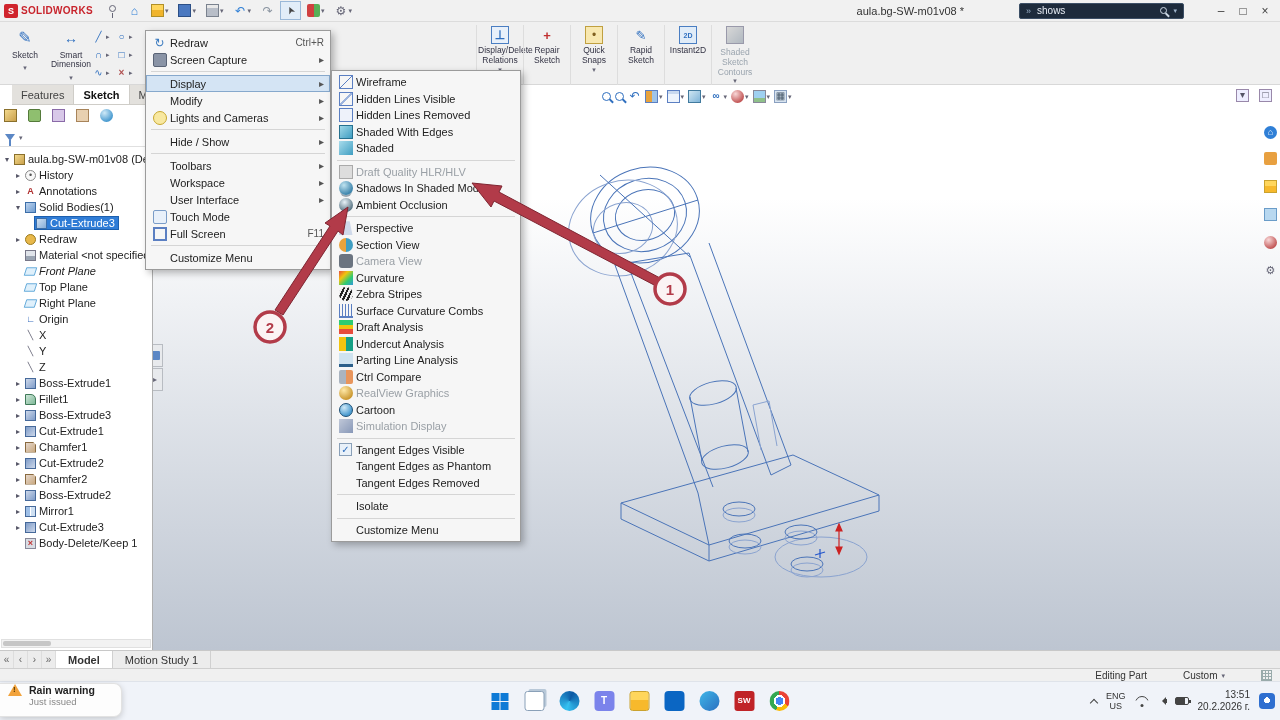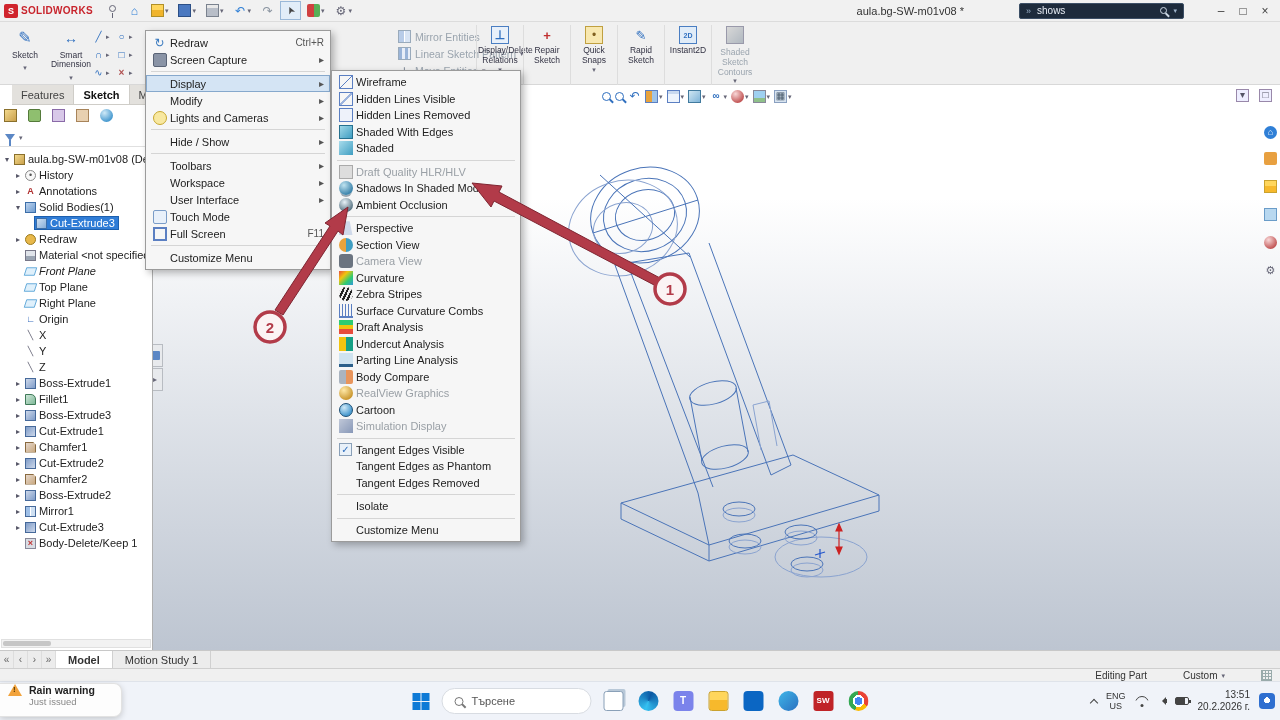--- a/index.html
+++ b/index.html
@@ -522,22 +522,6 @@
         <span class="caret">▸</span>
       </span>
     </div>
-  <div class="rb-pattern" id="rbpattern">
-      <div class="rb-prow">
-        <span class="ic" style="background: linear-gradient(90deg, rgb(184, 204, 232) 45%, rgb(255, 255, 255) 45%, rgb(255, 255, 255) 55%, rgb(216, 228, 244) 55%); border: 1px solid rgb(153, 170, 187);"></span>
-        <span>Mirror Entities</span>
-      </div>
-      <div class="rb-prow">
-        <span class="ic" style="background: repeating-linear-gradient(90deg, rgb(154, 180, 216) 0px, rgb(154, 180, 216) 3px, rgb(232, 238, 248) 3px, rgb(232, 238, 248) 6px); border: 1px solid rgb(153, 170, 187);"></span>
-        <span>Linear Sketch Pattern</span>
-        <span class="caret">▾</span>
-      </div>
-      <div class="rb-prow">
-        <span class="ic" style="color: rgb(138, 148, 160); font-weight: bold;">+</span>
-        <span>Move Entities</span>
-        <span class="caret">▾</span>
-      </div>
-    </div>
   <div class="rb-groups" id="rbgroups">
       <div class="tgroup"><span class="ic" style="background: rgb(232, 240, 250); border: 1px solid rgb(74, 126, 194); color: rgb(47, 111, 191); font-weight: bold;">⊥</span><div class="lbl">Display/Delete Relations</div><div class="caret">▾</div></div>
       <div class="tgroup"><span class="ic" style="color: rgb(192, 48, 48); font-weight: bold; font-size: 13px;">+</span><div class="lbl">Repair Sketch</div></div>

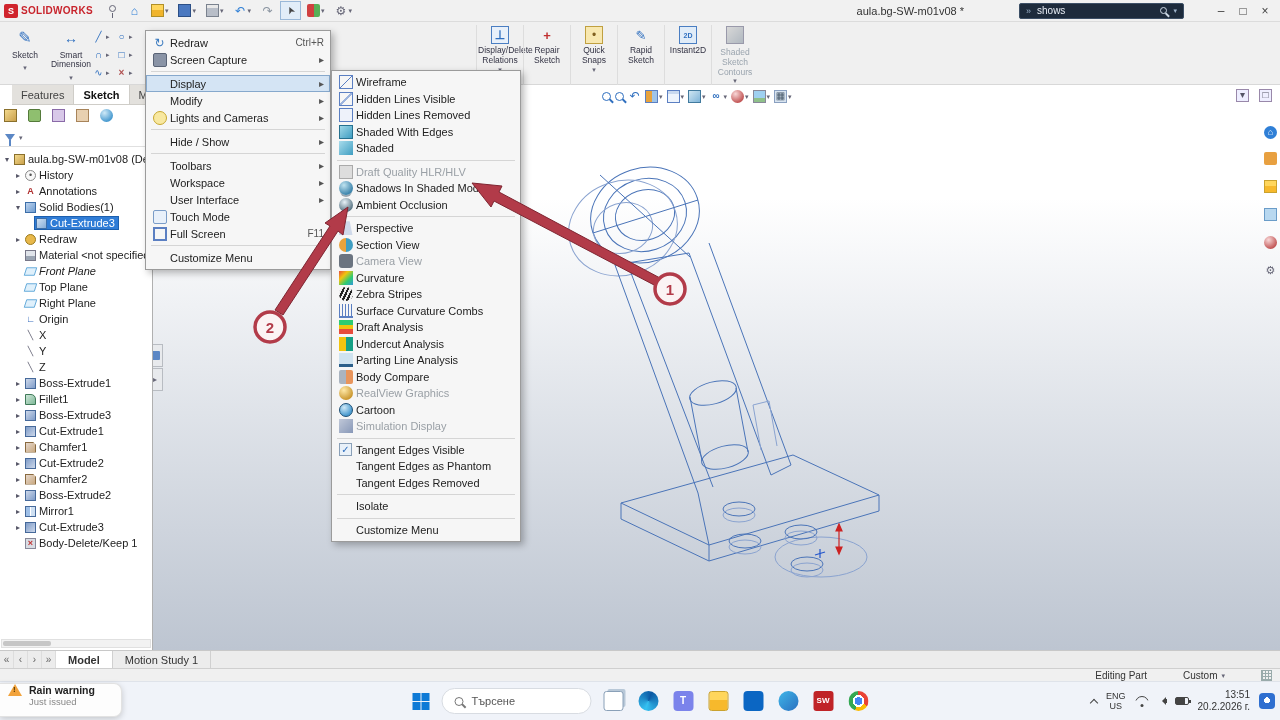--- a/index.html
+++ b/index.html
@@ -735,7 +735,7 @@
       <span class="micon">
         <span class="ic" style="background: linear-gradient(90deg, rgb(170, 180, 192) 50%, rgb(232, 149, 92) 50%); border-radius: 2px;"></span>
       </span>
-      <span class="mlabel">Body Compare</span>
+      <span class="mlabel">Ctrl Compare</span>
       <span class="mright"></span>
     </div>
     <div class="mrow dis">

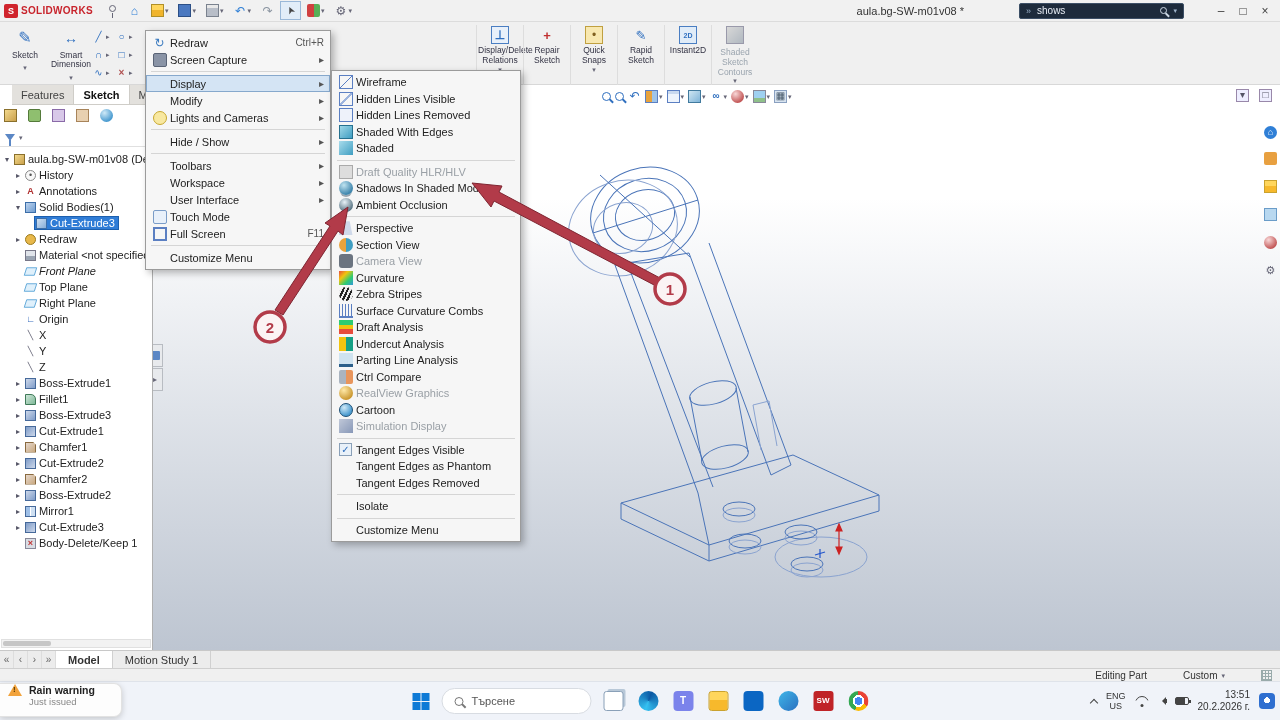--- a/index.html
+++ b/index.html
@@ -821,10 +821,6 @@
         <i></i>
         <i></i>
       </span>
-    <div class="tb-search">
-      <span class="mag" style="color:#777"></span>
-      <span>Търсене</span>
-    </div>
   <span class="tb-ic">
         <span class="ic" style="background: rgb(255, 255, 255); border: 1px solid rgb(138, 160, 184); border-radius: 3px; box-shadow: rgb(184, 200, 216) 3px -3px 0px -1px;"></span>
       </span>

